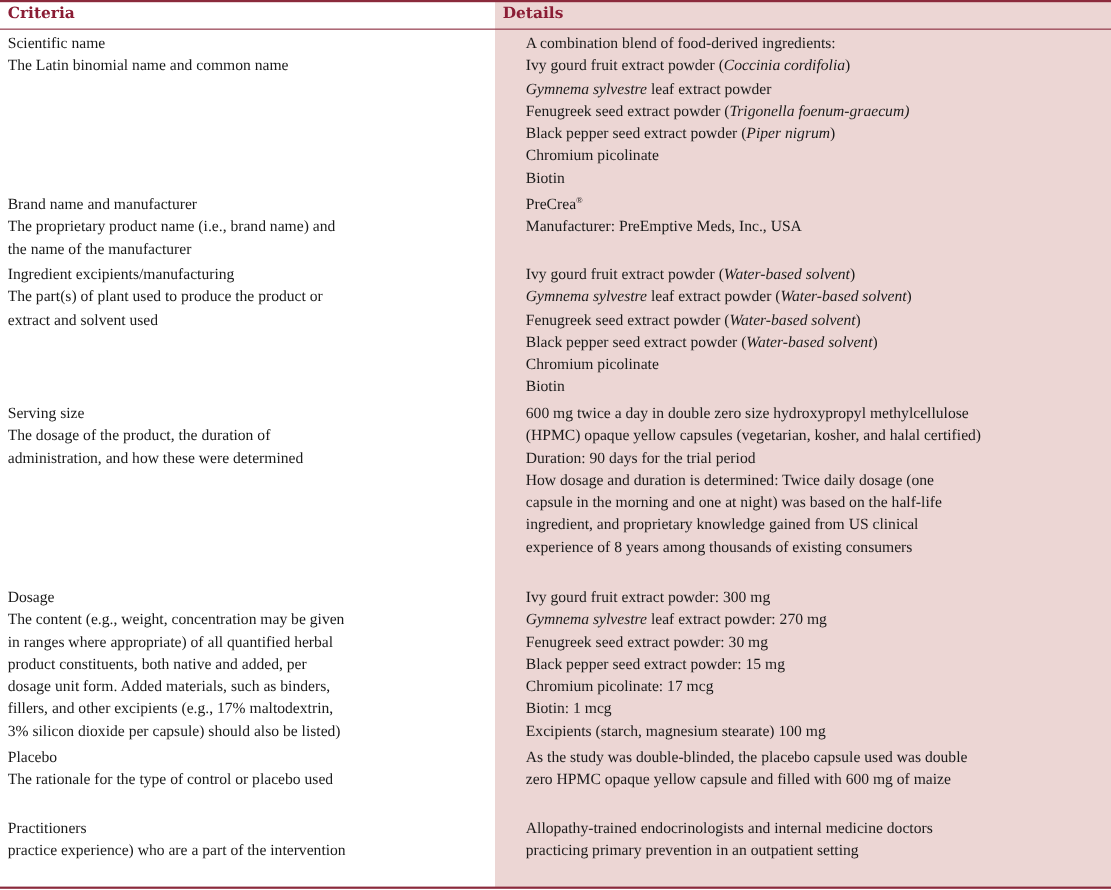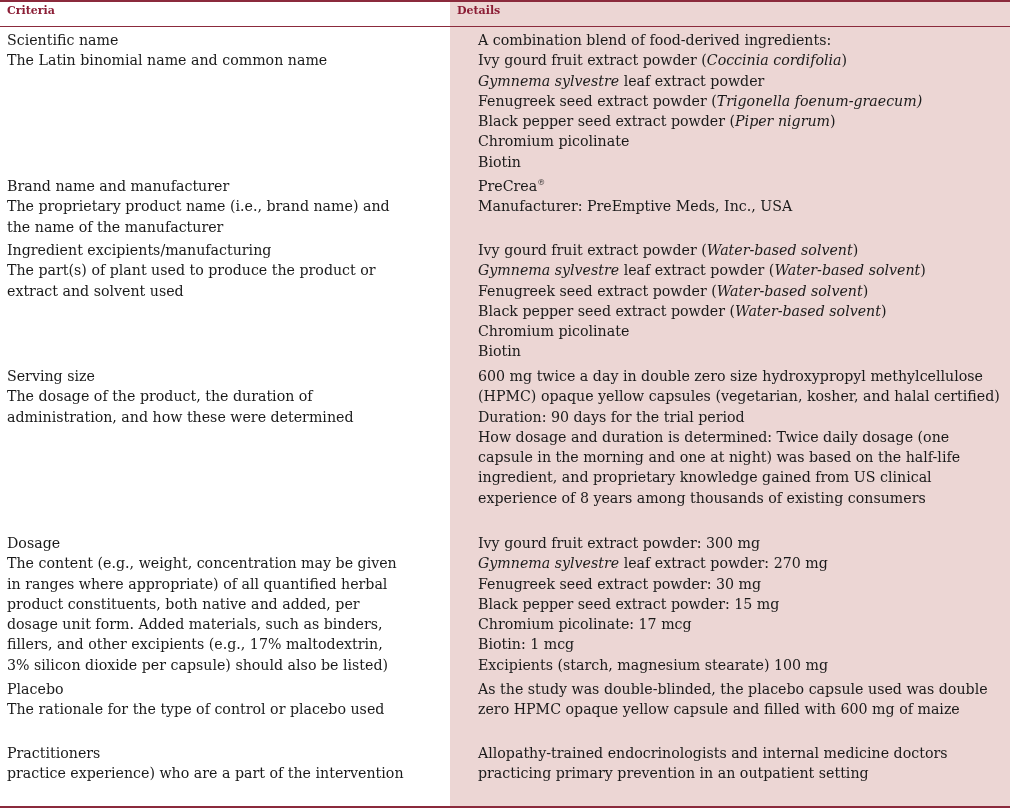--- a/index.html
+++ b/index.html
@@ -16,7 +16,7 @@
   .rule-head { position: absolute; left: 0; top: 26px; width: 1010px; height: 1px; background: #8b2a3c; }
   .rule-bottom { position: absolute; left: 0; top: 806px; width: 1010px; height: 2px; background: #8b2a3c; }
   .head {
-    position: absolute; top: 4px; font-weight: bold; color: #8b1d35; font-size: 11px;
+    position: absolute; top: 4px; font-weight: bold; color: #8b1d35; font-size: 14px;
     font-family: "DejaVu Serif", serif;
   }
   .h-crit { left: 7px; }

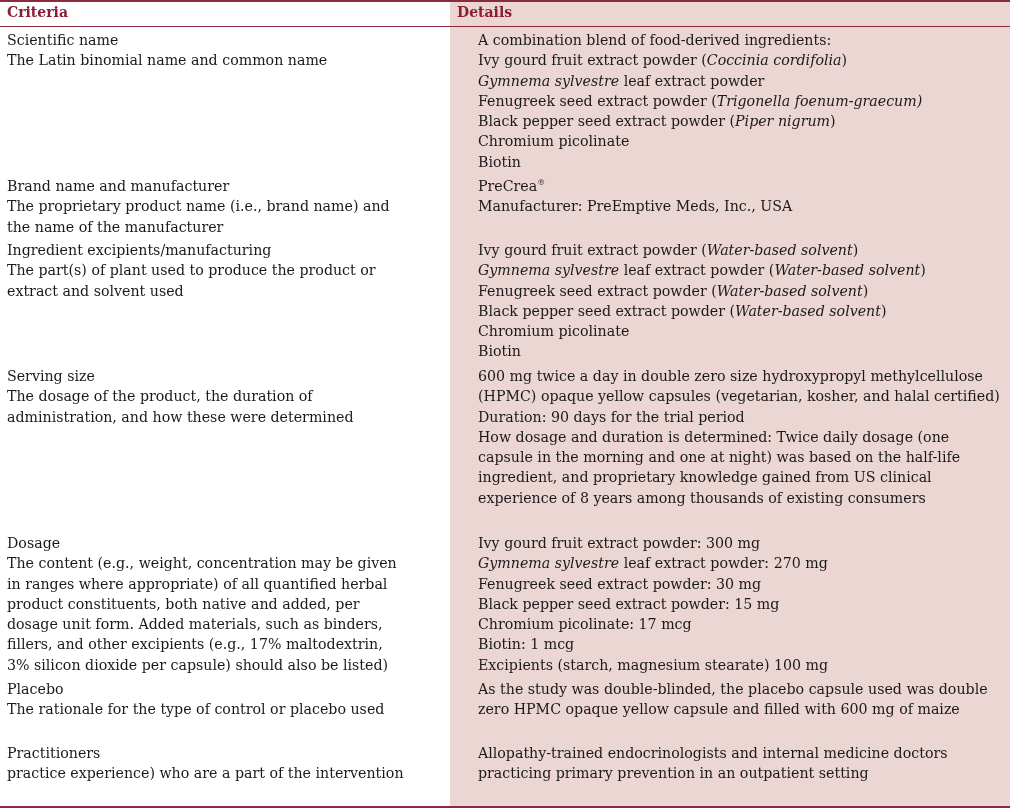--- a/index.html
+++ b/index.html
@@ -24,7 +24,7 @@
   .row { position: absolute; left: 0; width: 1010px; }
   .cell-c { position: absolute; left: 7px; width: 430px; }
   .cell-d { position: absolute; left: 478px; width: 548px; }
-  .line { height: 20.3px; line-height: 20.3px; white-space: nowrap; }
+  .line { height: 20.3px; line-height: 20.3px; white-space: nowrap; font-family: Liberation Serif, serif; }
   .it { font-style: italic; }
   sup { font-size: 8px; line-height: 0; vertical-align: super; }
 </style>

